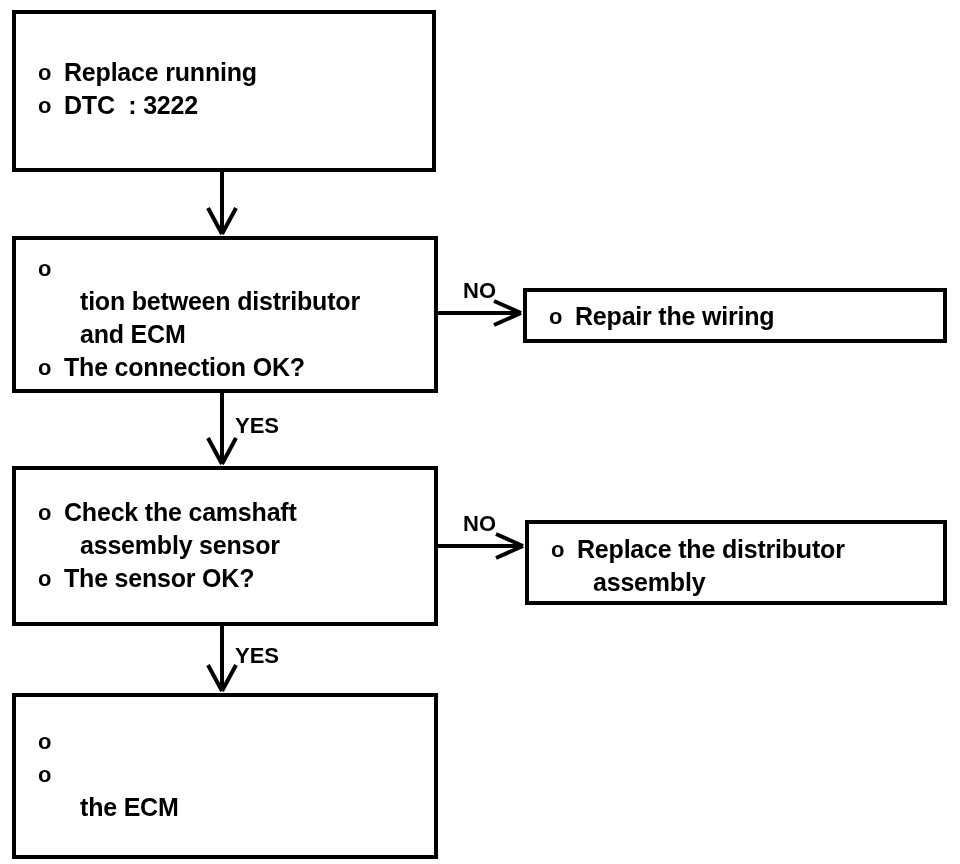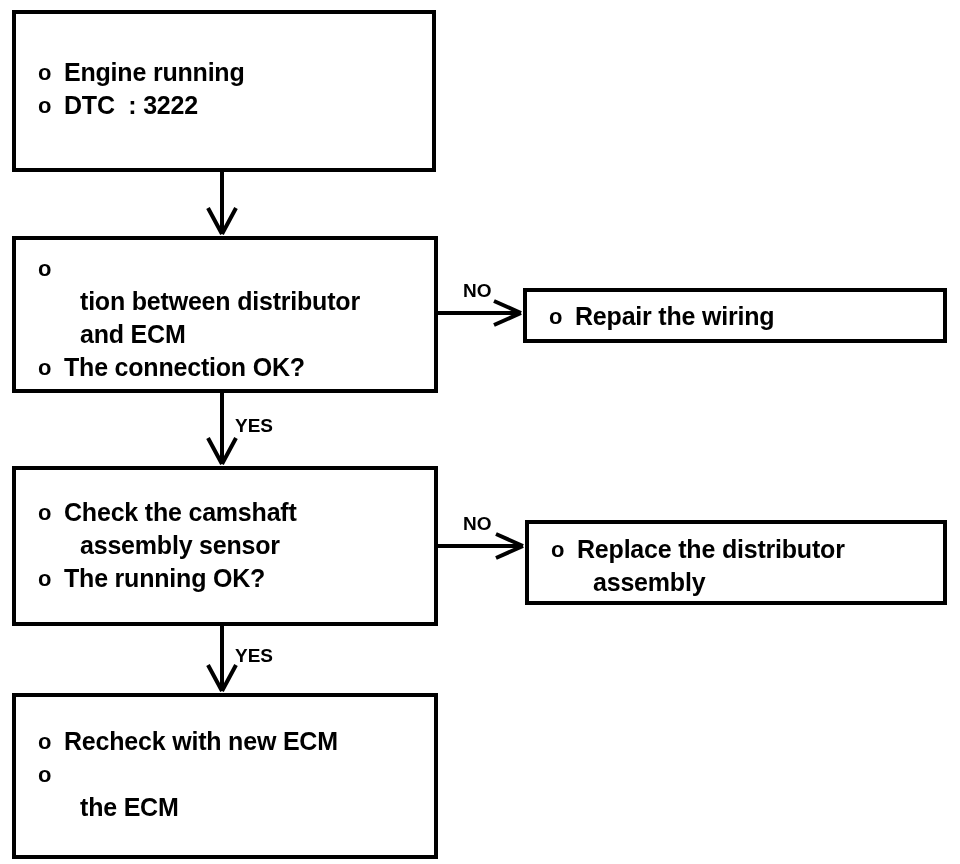--- a/index.html
+++ b/index.html
@@ -107,7 +107,7 @@
     </svg>
 <div class="node" style="left: 12px; top: 10px; width: 424px; height: 162px;">
       <div class="node-body" style="top: 42px;">
-        <div class="bullet-line"><span class="bullet-mark">o</span><span class="bullet-text">Engine running</span></div>
+        <div class="bullet-line"><span class="bullet-mark">o</span><span class="bullet-text">Replace running</span></div>
         <div class="bullet-line"><span class="bullet-mark">o</span><span class="bullet-text">DTC  : 3222</span></div>
       </div>
     </div>

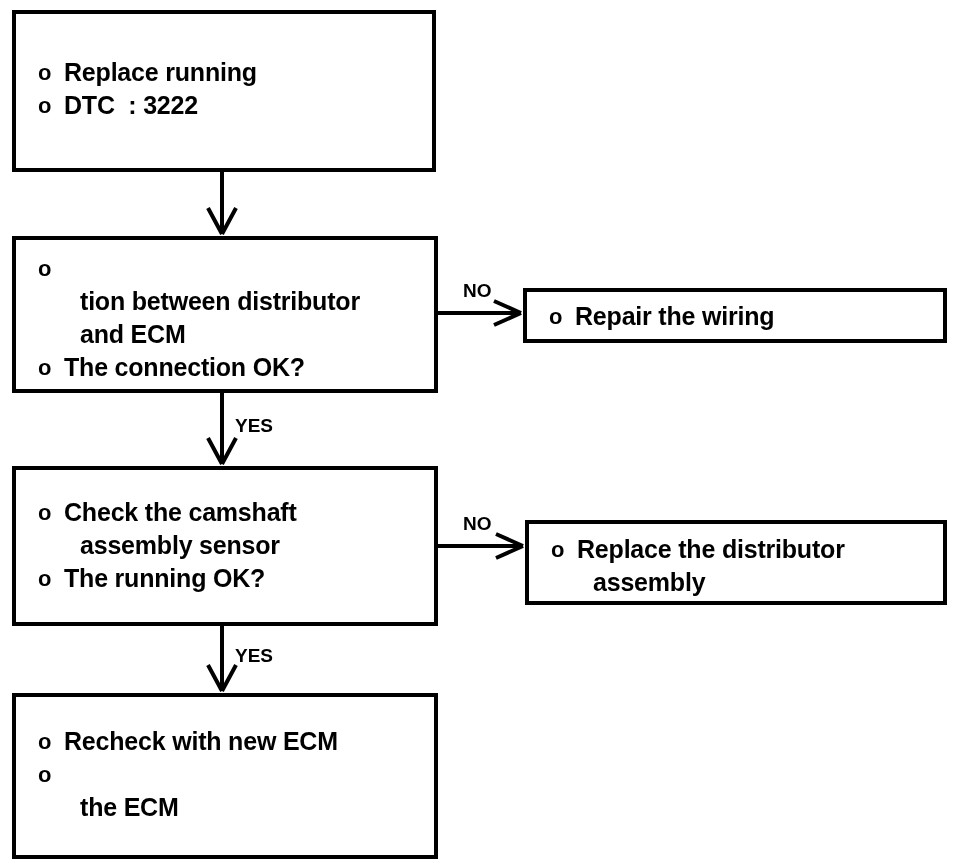--- a/index.html
+++ b/index.html
@@ -73,7 +73,7 @@
 
   .edge-label {
     position: absolute;
-    font-size: 19px;
+    font-size: 22px;
     line-height: 22px;
     font-weight: bold;
     letter-spacing: 0px;

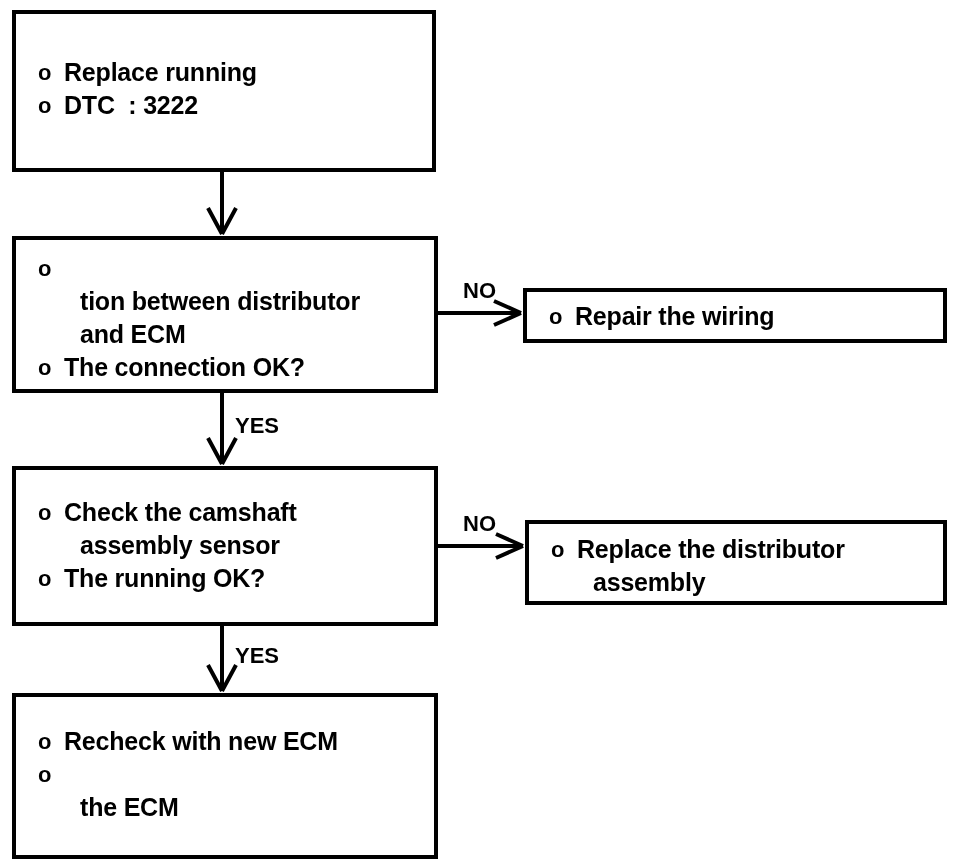--- a/index.html
+++ b/index.html
@@ -128,7 +128,7 @@
       <div class="node-body" style="top: 26px;">
         <div class="bullet-line"><span class="bullet-mark">o</span><span class="bullet-text">Check the camshaft</span></div>
         <div class="cont-line">assembly sensor</div>
-        <div class="bullet-line"><span class="bullet-mark">o</span><span class="bullet-text">The running OK?</span></div>
+        <div class="bullet-line"><span class="bullet-mark">o</span><span class="bullet-text">The sensor OK?</span></div>
       </div>
     </div>
     <div class="node" style="left: 525px; top: 520px; width: 422px; height: 85px;">

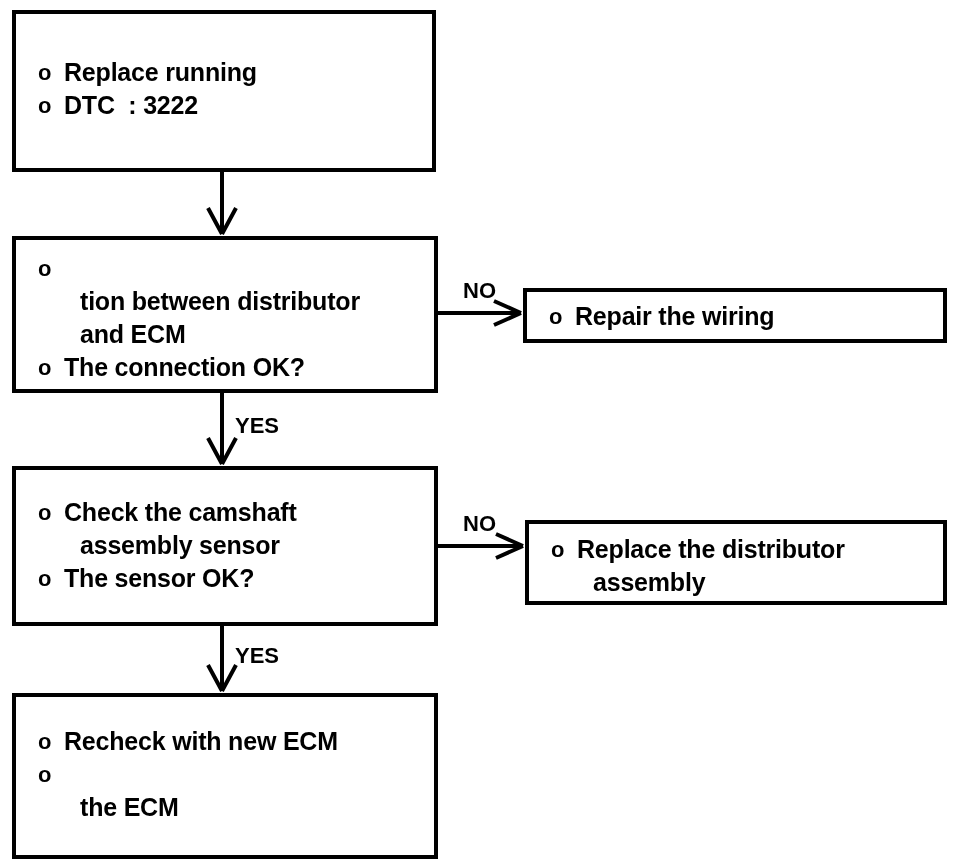--- a/index.html
+++ b/index.html
@@ -139,7 +139,7 @@
     </div>
     <div class="node" style="left: 12px; top: 693px; width: 426px; height: 166px;">
       <div class="node-body" style="top: 28px;">
-        <div class="bullet-line"><span class="bullet-mark">o</span><span class="bullet-text">Recheck with new ECM</span></div>
+        <div class="bullet-line"><span class="bullet-mark">o</span></div>
         <div class="bullet-line"><span class="bullet-mark">o</span></div>
         <div class="cont-line">the ECM</div>
       </div>

